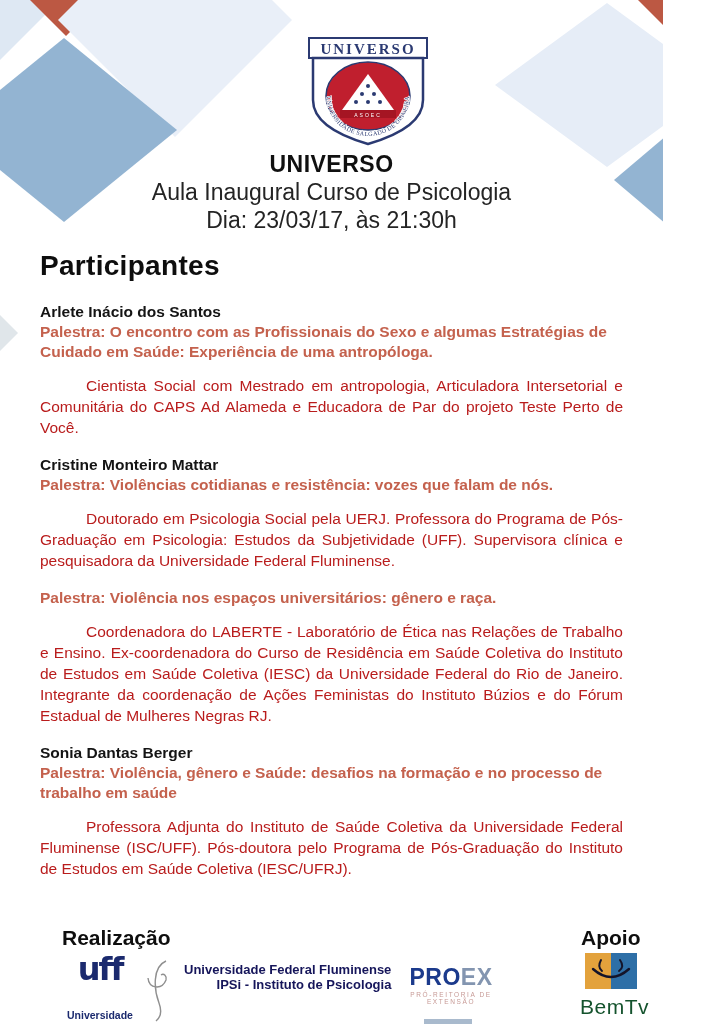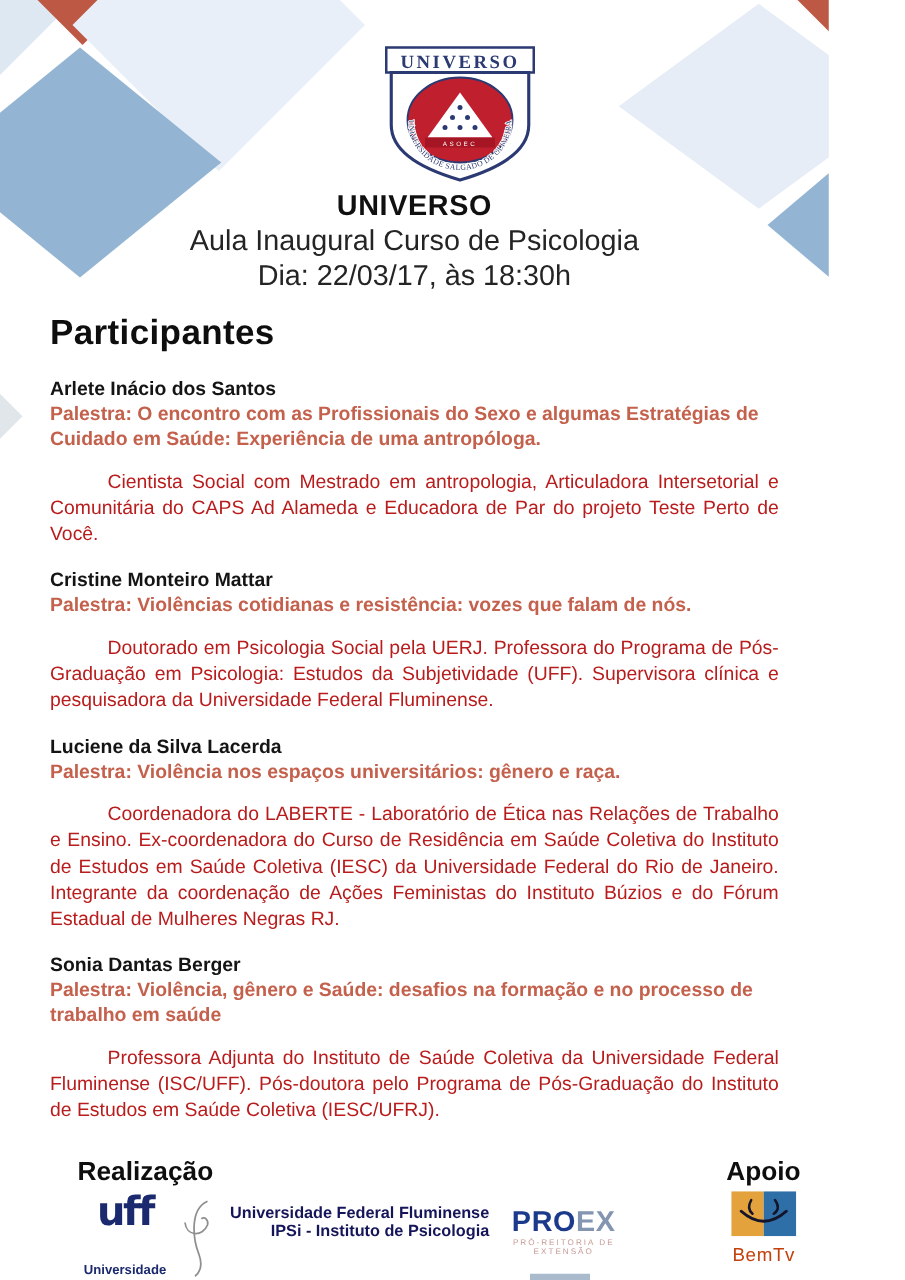--- a/index.html
+++ b/index.html
@@ -83,7 +83,7 @@
   <div class="title-block">
     <div class="org-line">UNIVERSO</div>
     <div class="sub-line">Aula Inaugural Curso de Psicologia</div>
-    <div class="sub-line">Dia: 22/03/17, às 18:30h</div>
+    <div class="sub-line">Dia: 23/03/17, às 21:30h</div>
   </div>
 
   <div class="content">

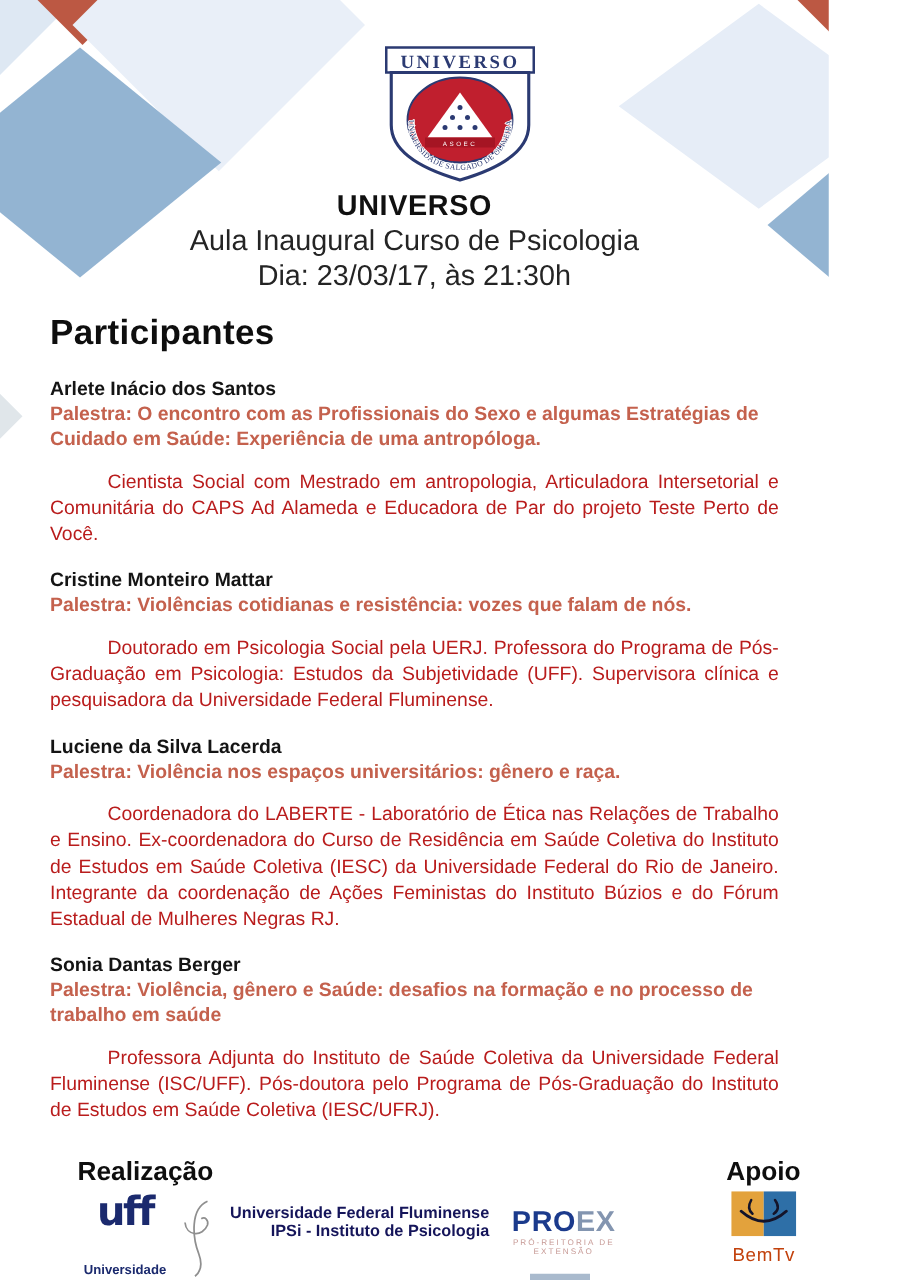--- a/index.html
+++ b/index.html
@@ -102,7 +102,6 @@
     </div>
 
     <div class="participant">
-      <div class="p-name">Luciene da Silva Lacerda</div>
       <div class="p-talk">Palestra: Violência nos espaços universitários: gênero e raça.</div>
       <p class="p-bio">Coordenadora do LABERTE - Laboratório de Ética nas Relações de Trabalho e Ensino. Ex-coordenadora do Curso de Residência em Saúde Coletiva do Instituto de Estudos em Saúde Coletiva (IESC) da Universidade Federal do Rio de Janeiro. Integrante da coordenação de Ações Feministas do Instituto Búzios e do Fórum Estadual de Mulheres Negras RJ.</p>
     </div>

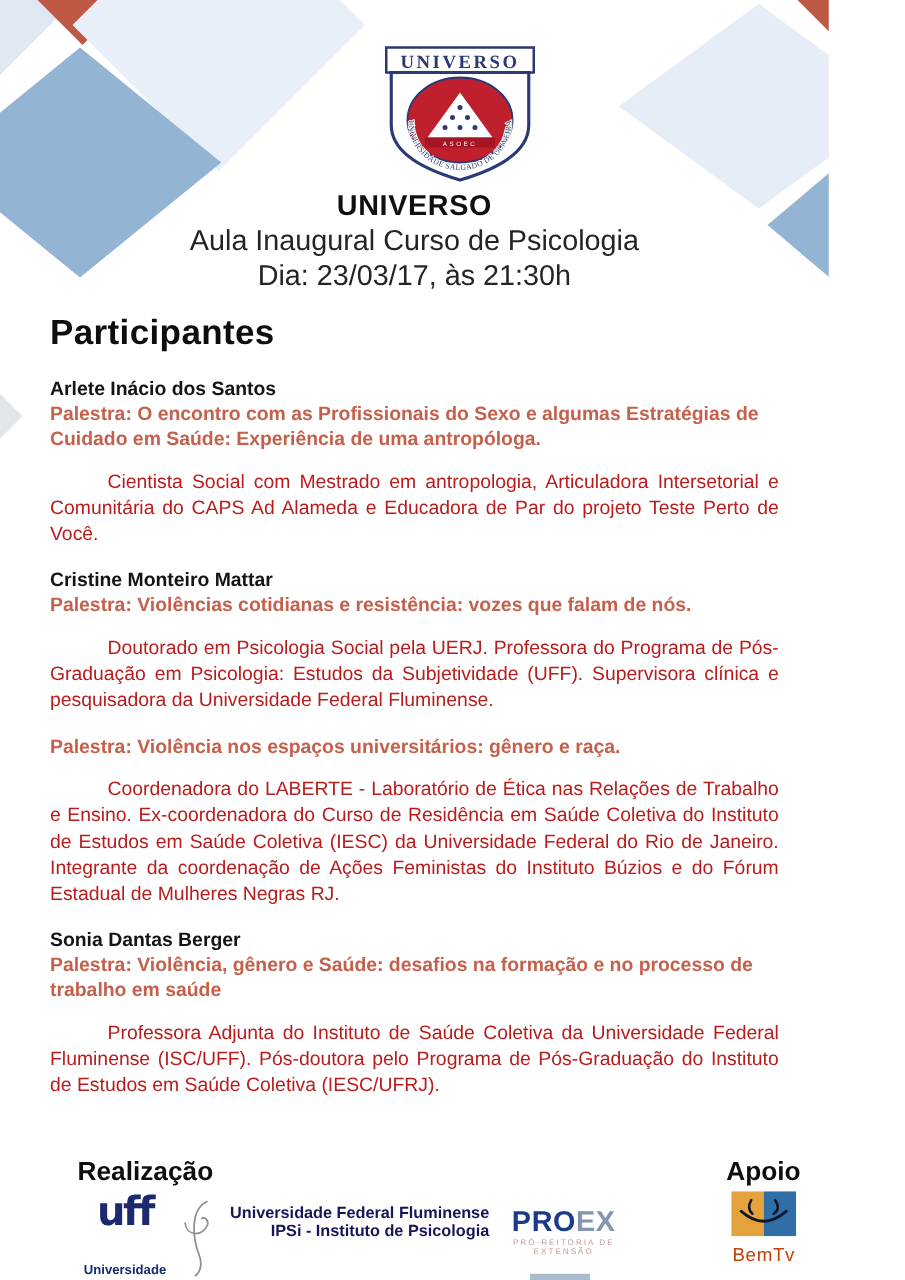--- a/index.html
+++ b/index.html
@@ -38,7 +38,7 @@
   .proex-pro { color:#1B3A8C; } .proex-ex { color:#8395B0; }
   .proex-sub { font-size:6.5px; letter-spacing:1.6px; color:#C79A96; margin-top:2px; }
   .bemtv-block { position:absolute; left:580px; top:953px; width:62px; text-align:center; }
-  .bemtv-label { font-size:15px; color:#c2410c; letter-spacing:0.5px; margin-top:2px; }
+  .bemtv-label { font-size:21px; color:#14532d; letter-spacing:0.5px; margin-top:2px; }
   .cut-sliver { position:absolute; left:424px; top:1019px; width:48px; height:5px; background:#A9BACD; }
 </style>
 </head>

